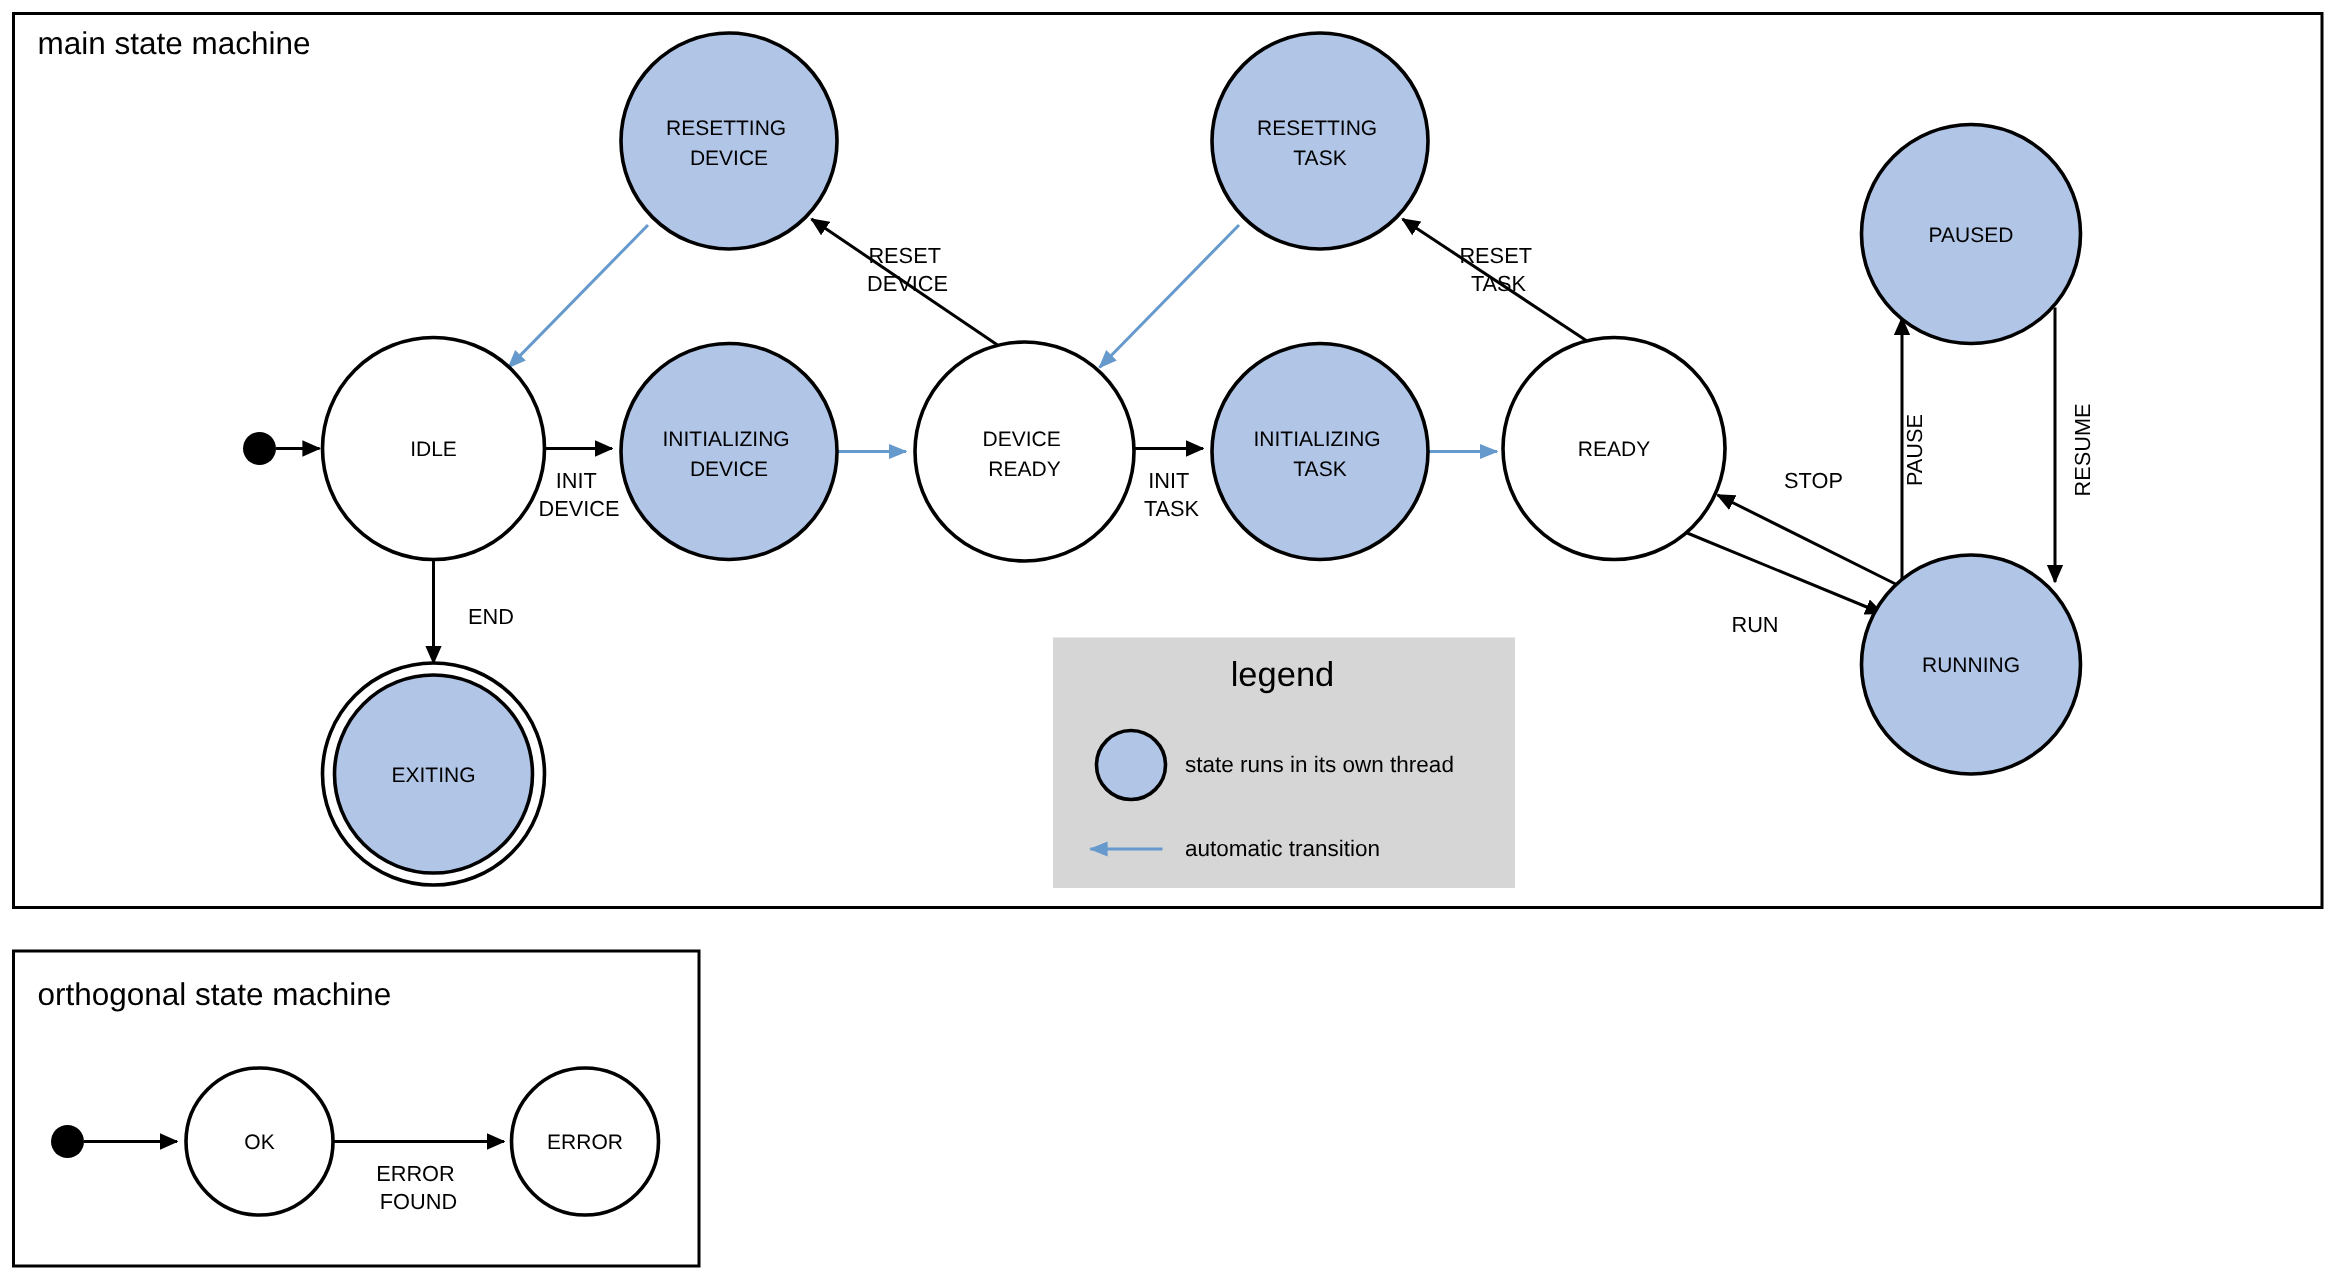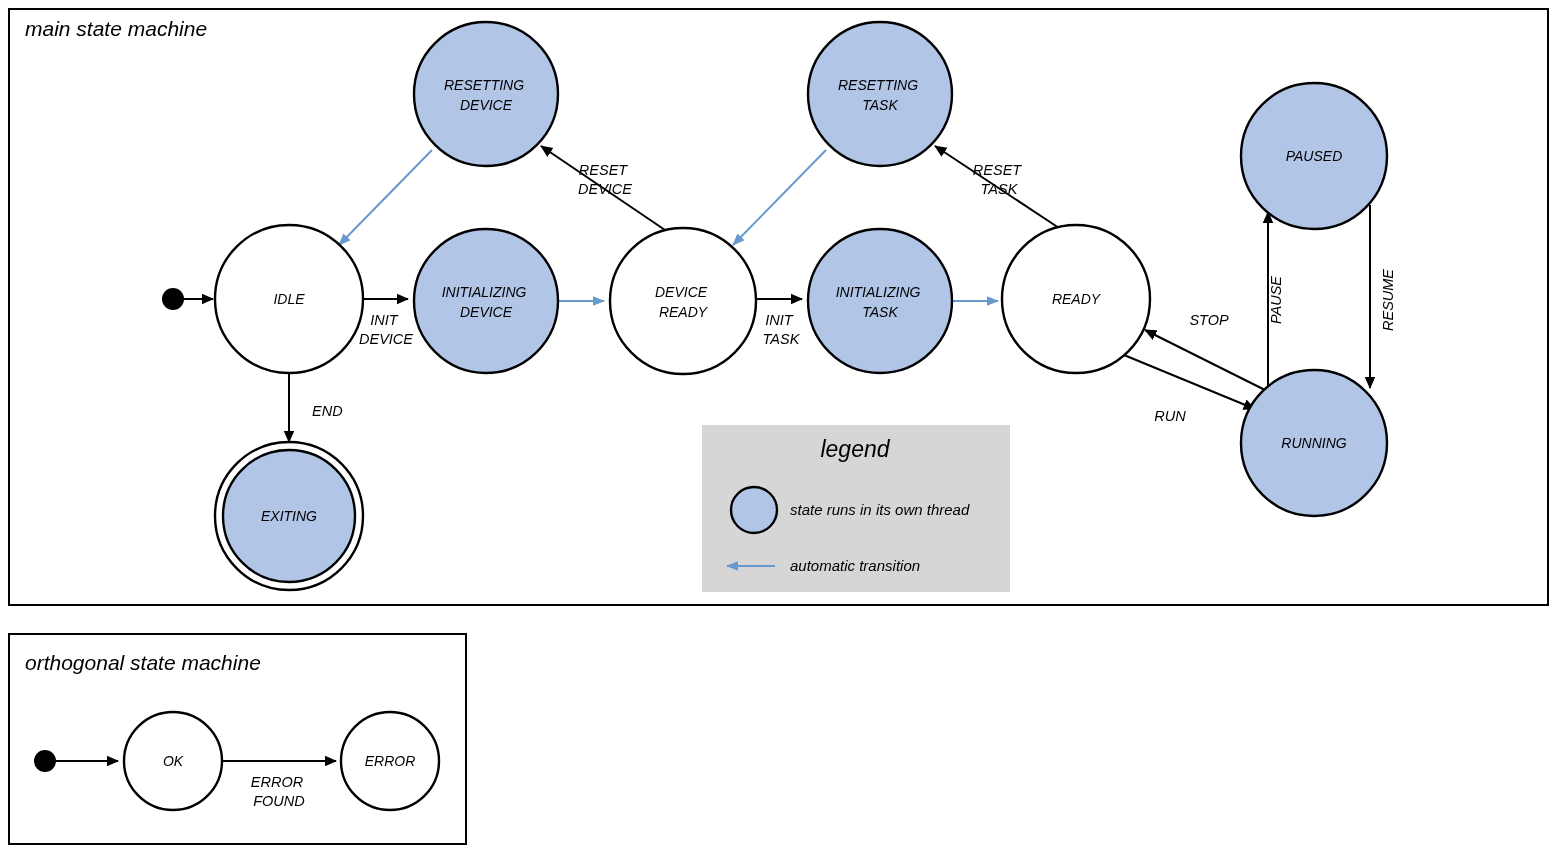--- a/index.html
+++ b/index.html
@@ -17,7 +17,6 @@
     position: relative;
     width: 1555px;
     height: 852px;
-    font-style: italic;
   }
   svg#diagram {
     position: absolute;

